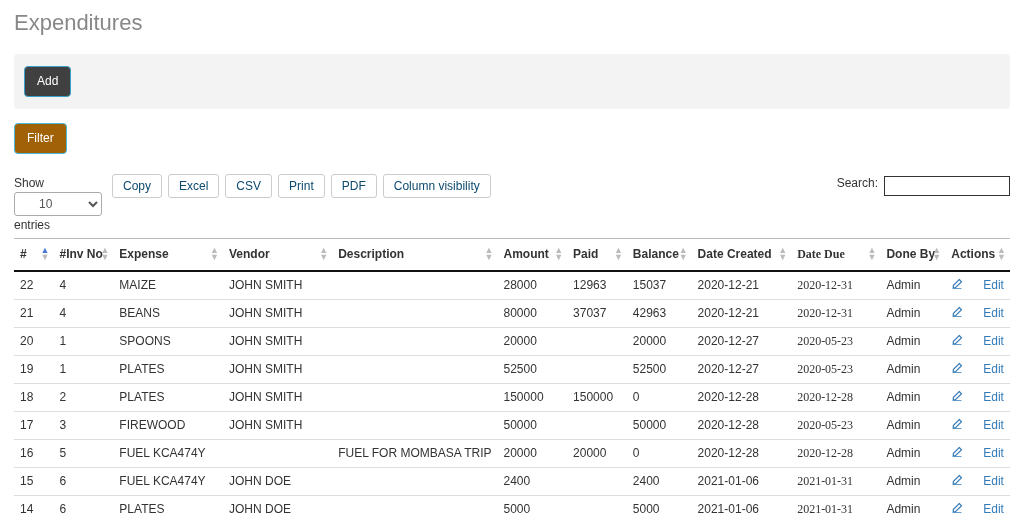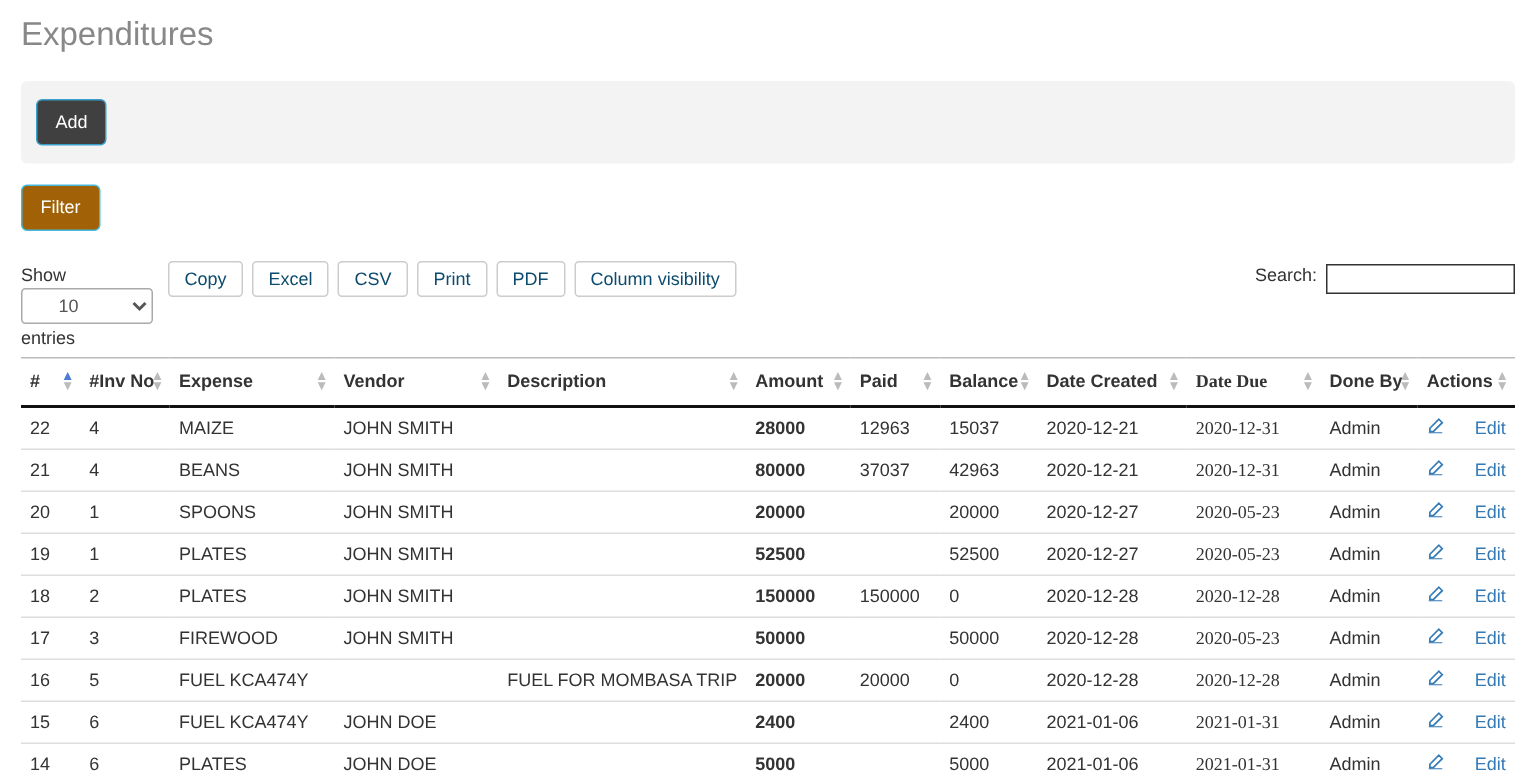--- a/index.html
+++ b/index.html
@@ -157,7 +157,7 @@
   .col-exp { width: 110px; }
   .col-vendor { width: 110px; }
   .col-desc { width: 160px; }
-  .col-amount { width: 70px; font-weight: bold; }
+  .col-amount { width: 70px; }
   .col-paid { width: 60px; }
   .col-balance { width: 65px; }
   .col-created { width: 100px; }

